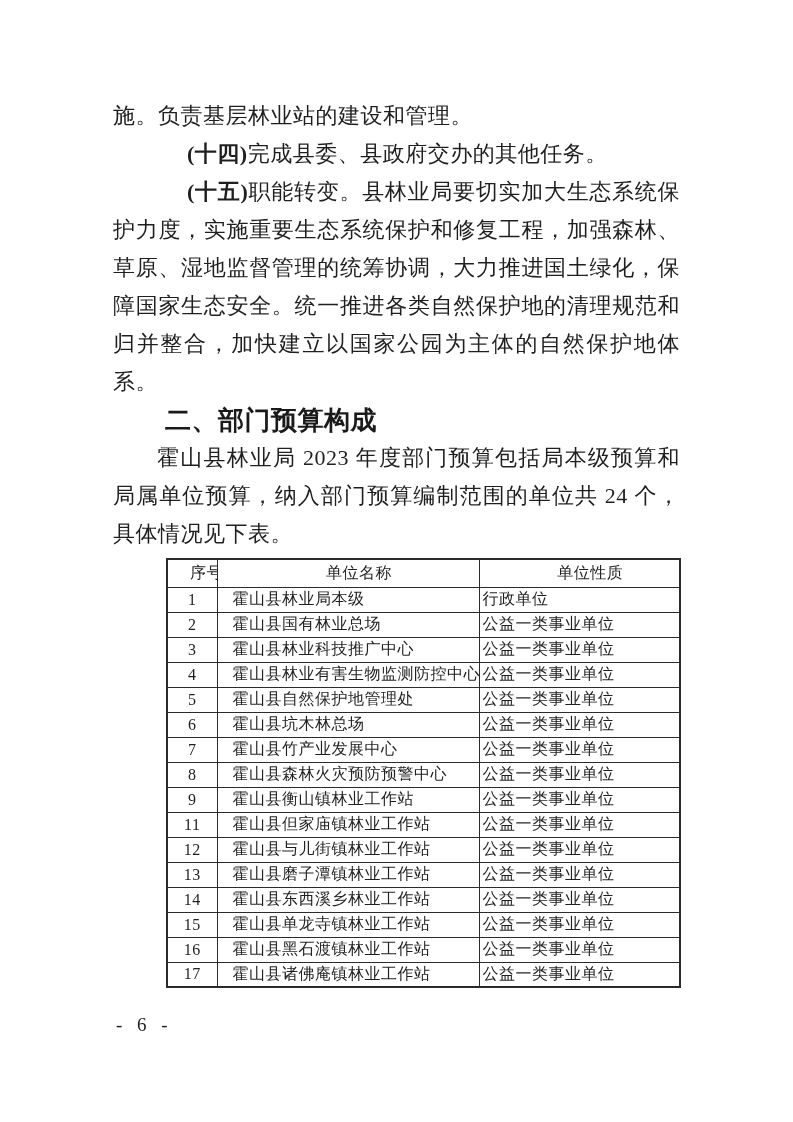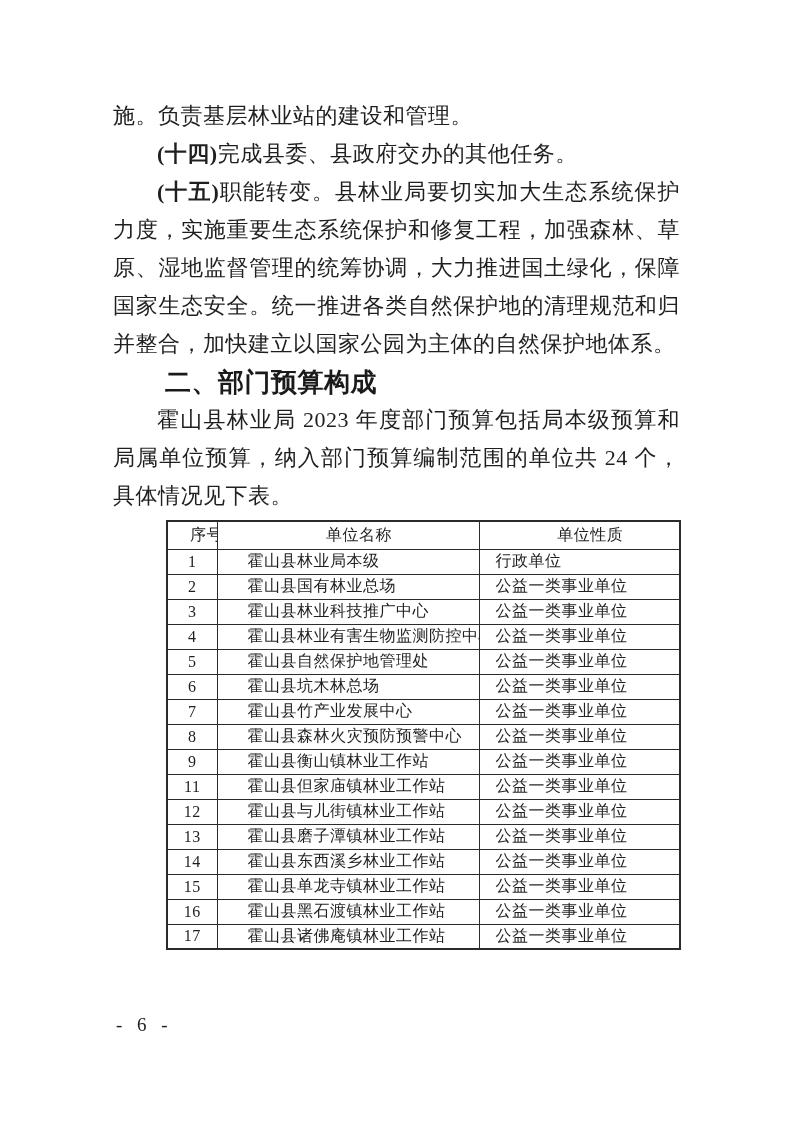--- a/index.html
+++ b/index.html
@@ -28,7 +28,7 @@
     color: #1f1f1f;
   }
   .para.indent { text-indent: 2em; }
-  .para .bold { font-weight: bold; }
+  .para .bold { font-weight: bold; margin-left: 30px; }
   .heading {
     font-family: "Liberation Sans", "DejaVu Sans", sans-serif;
     font-weight: bold;

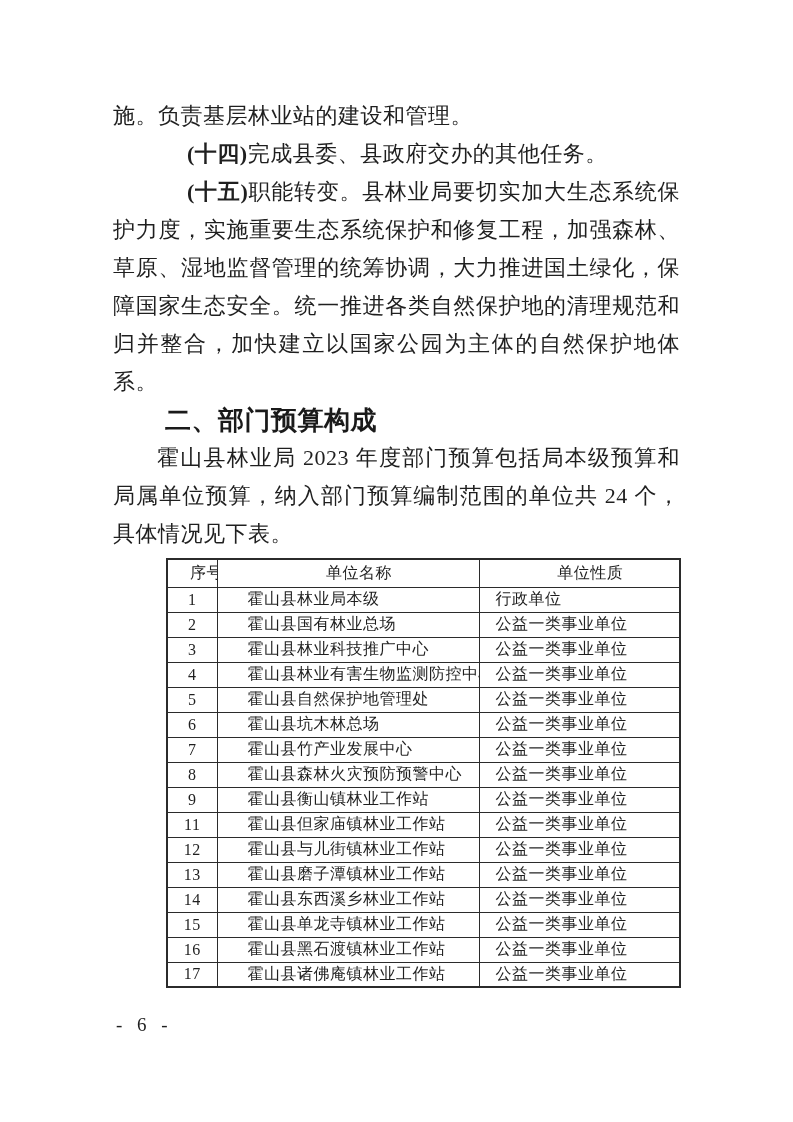--- a/index.html
+++ b/index.html
@@ -62,7 +62,7 @@
   .units th { height: 28px; text-align: center; padding-left: 22px; }
   .units td { height: 25px; }
   .units td.c0 { text-align: center; }
-  .units td.c1 { text-align: left; padding-left: 30px; }
+  .units td.c1 { text-align: left; padding-left: 15px; }
   .units td.c2 { text-align: left; padding-left: 16px; }
   .page-number {
     position: absolute;

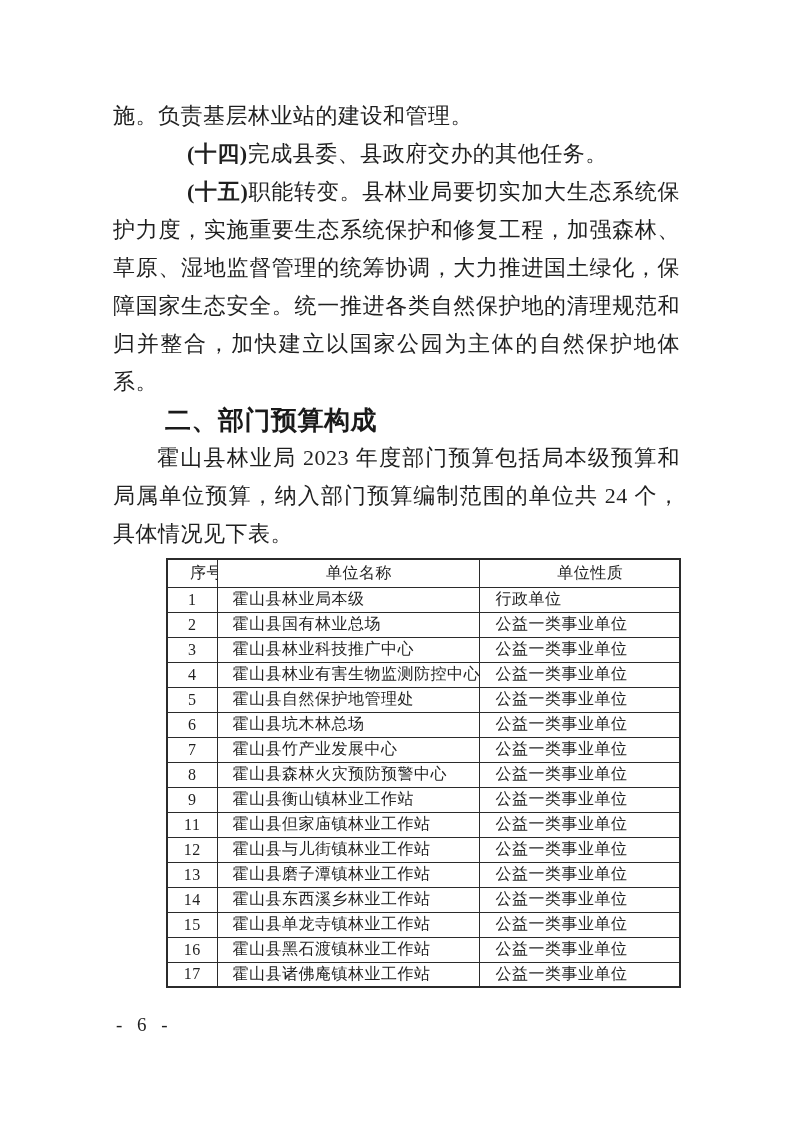--- a/index.html
+++ b/index.html
@@ -63,7 +63,7 @@
   .units td { height: 25px; }
   .units td.c0 { text-align: center; }
   .units td.c1 { text-align: left; padding-left: 15px; }
-  .units td.c2 { text-align: left; padding-left: 16px; }
+  .units td.c2 { text-align: left; padding-left: 3px; }
   .page-number {
     position: absolute;
     left: 116px;

